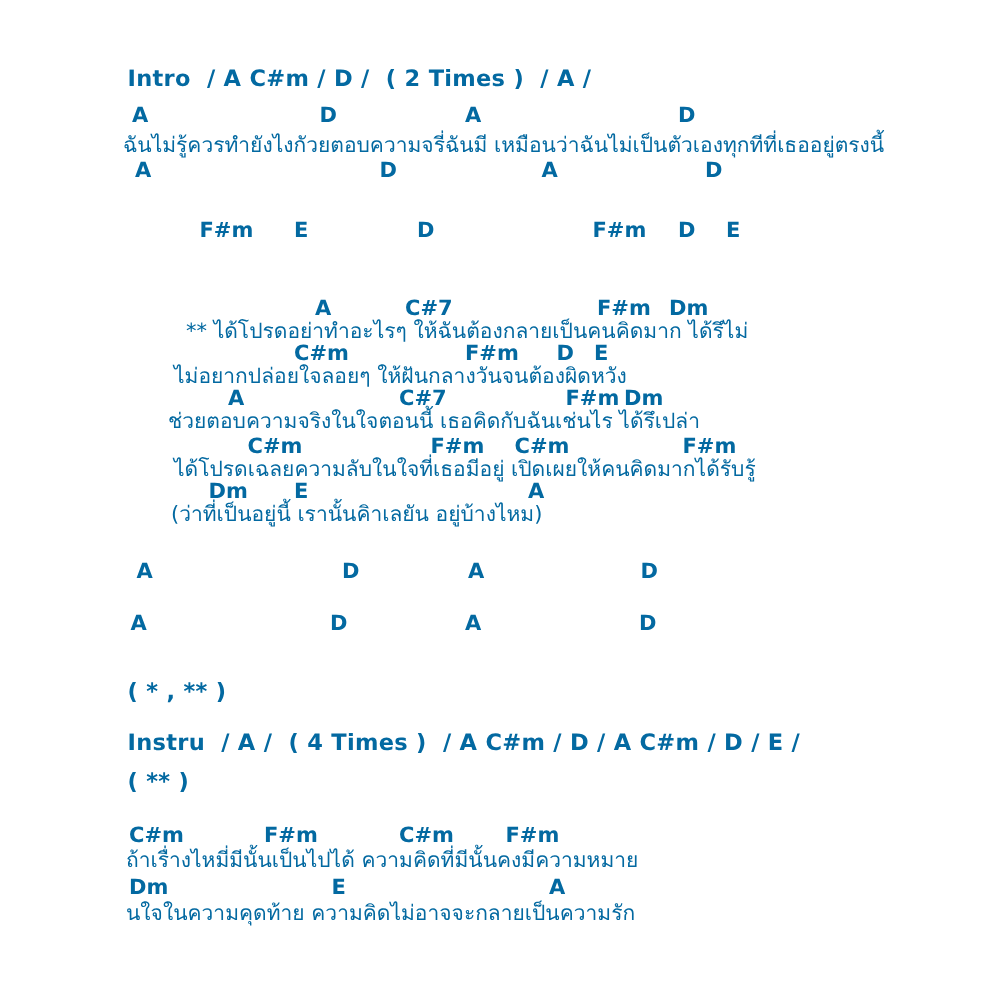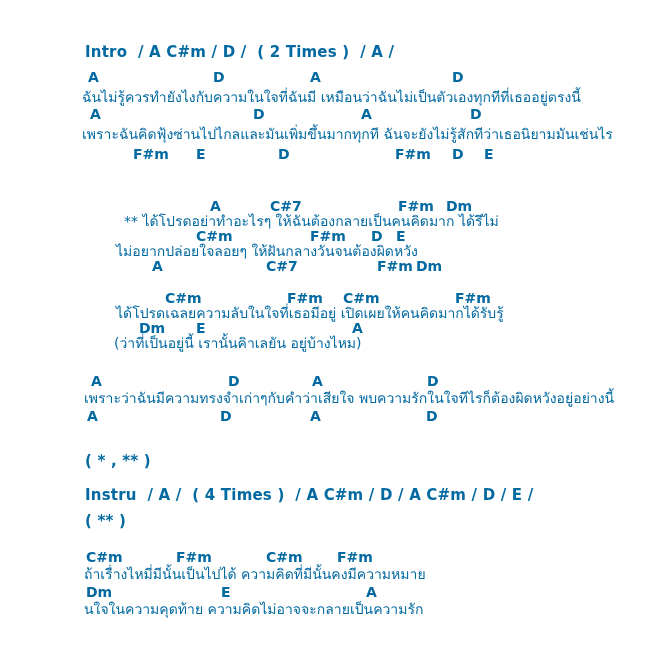--- a/index.html
+++ b/index.html
@@ -31,7 +31,7 @@
     <span class="chord" style="left:310px">A</span>
     <span class="chord" style="left:452px">D</span>
   </div>
-  <div class="ln lyric" style="left:82px;top:90px">ฉันไม่รู้ควรทำยังไงกับความในใจที่ฉันมี เหมือนว่าฉันไม่เป็นตัวเองทุกทีที่เธออยู่ตรงนี้</div>
+  <div class="ln lyric" style="left:82px;top:90px">ฉันไม่รู้ควรทำยังไงกัวยตอบความจรี่ฉันมี เหมือนว่าฉันไม่เป็นตัวเองทุกทีที่เธออยู่ตรงนี้</div>
 
   <div class="row" style="top:107px">
     <span class="chord" style="left:90px">A</span>

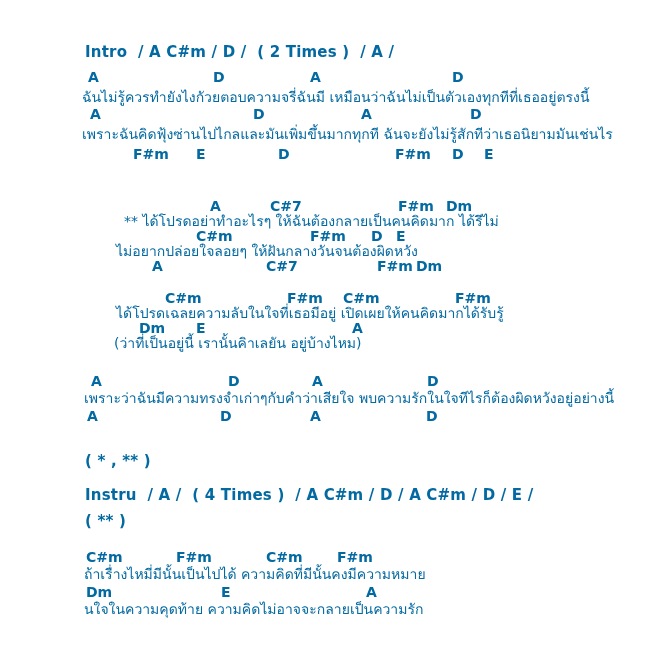--- a/index.html
+++ b/index.html
@@ -39,7 +39,6 @@
     <span class="chord" style="left:361px">A</span>
     <span class="chord" style="left:470px">D</span>
   </div>
-  <div class="ln lyric" style="left:82px;top:127px">เพราะฉันคิดฟุ้งซ่านไปไกลและมันเพิ่มขึ้นมากทุกที ฉันจะยังไม่รู้สักทีว่าเธอนิยามมันเช่นไร</div>
 
   <div class="row" style="top:147px">
     <span class="chord" style="left:133px">F#m</span>

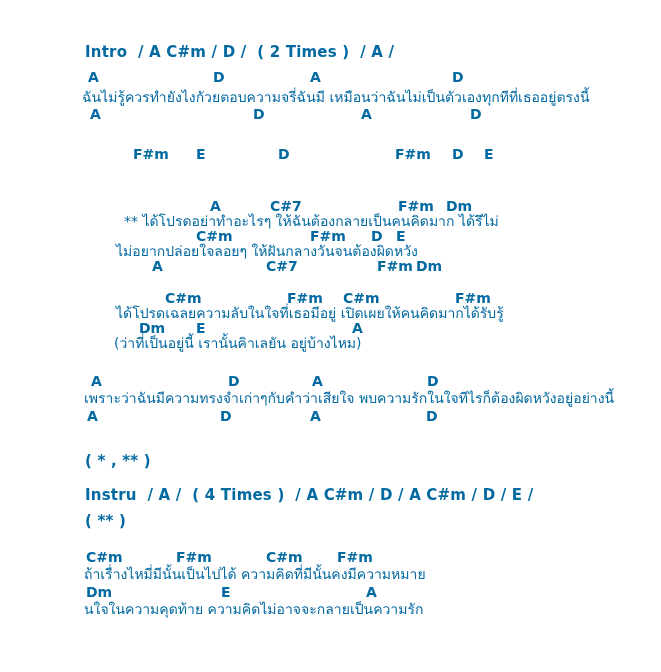--- a/index.html
+++ b/index.html
@@ -71,6 +71,7 @@
     <span class="chord" style="left:377px">F#m</span>
     <span class="chord" style="left:416px">Dm</span>
   </div>
+  <div class="ln lyric" style="left:112px;top:274px">ช่วยตอบความจริงในใจตอนนี้ เธอคิดกับฉันเช่นไร ได้รึเปล่า</div>
 
   <div class="row" style="top:291px">
     <span class="chord" style="left:165px">C#m</span>

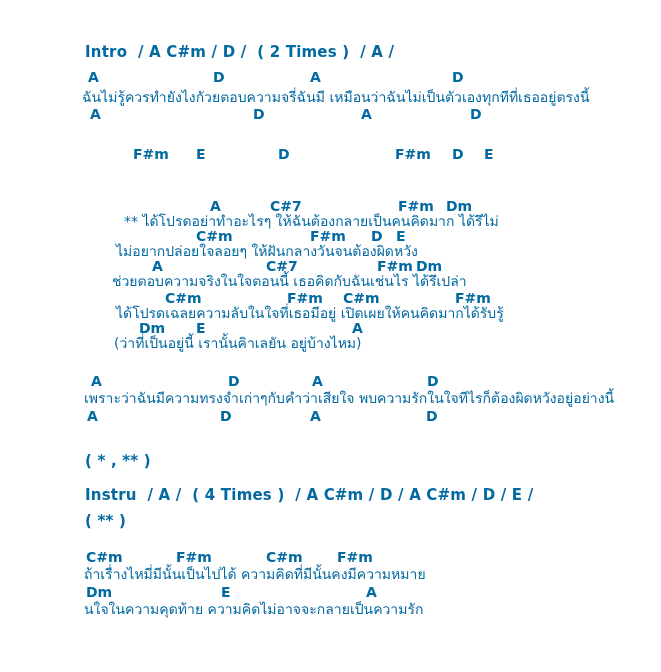--- a/index.html
+++ b/index.html
@@ -94,7 +94,6 @@
     <span class="chord" style="left:312px">A</span>
     <span class="chord" style="left:427px">D</span>
   </div>
-  <div class="ln lyric" style="left:84px;top:391px">เพราะว่าฉันมีความทรงจำเก่าๆกับคำว่าเสียใจ พบความรักในใจทีไรก็ต้องผิดหวังอยู่อย่างนี้</div>
 
   <div class="row" style="top:409px">
     <span class="chord" style="left:87px">A</span>

